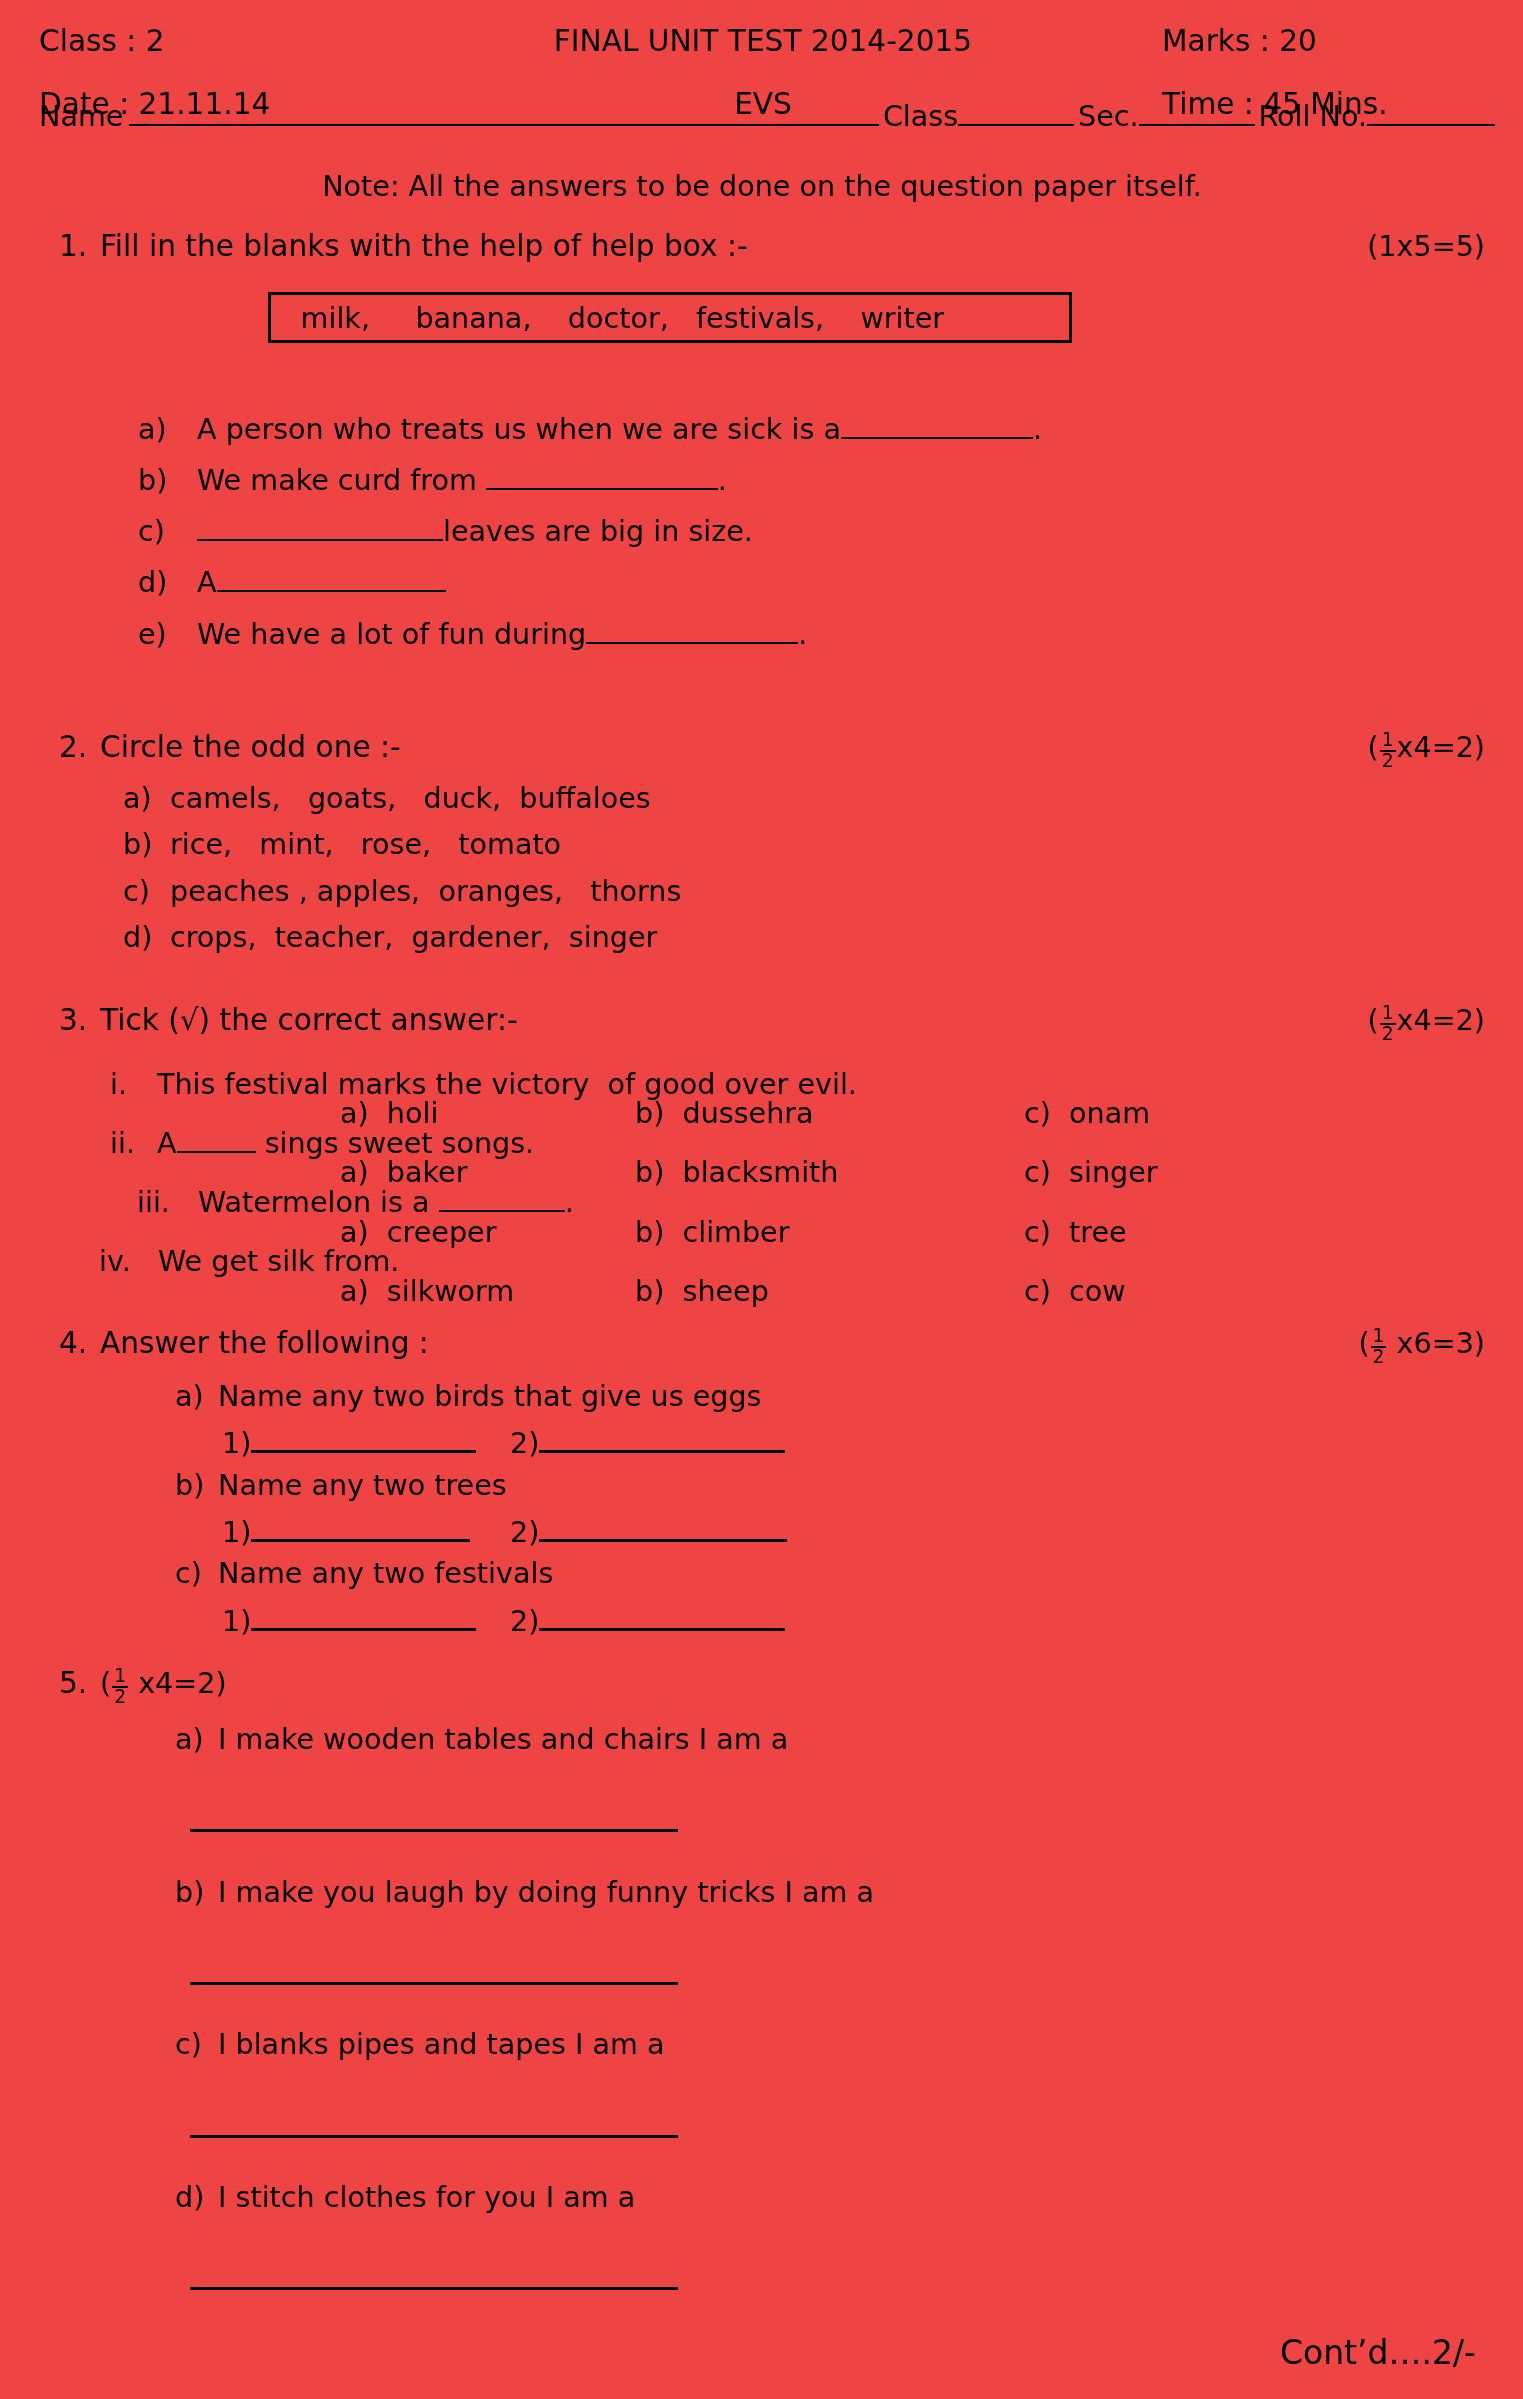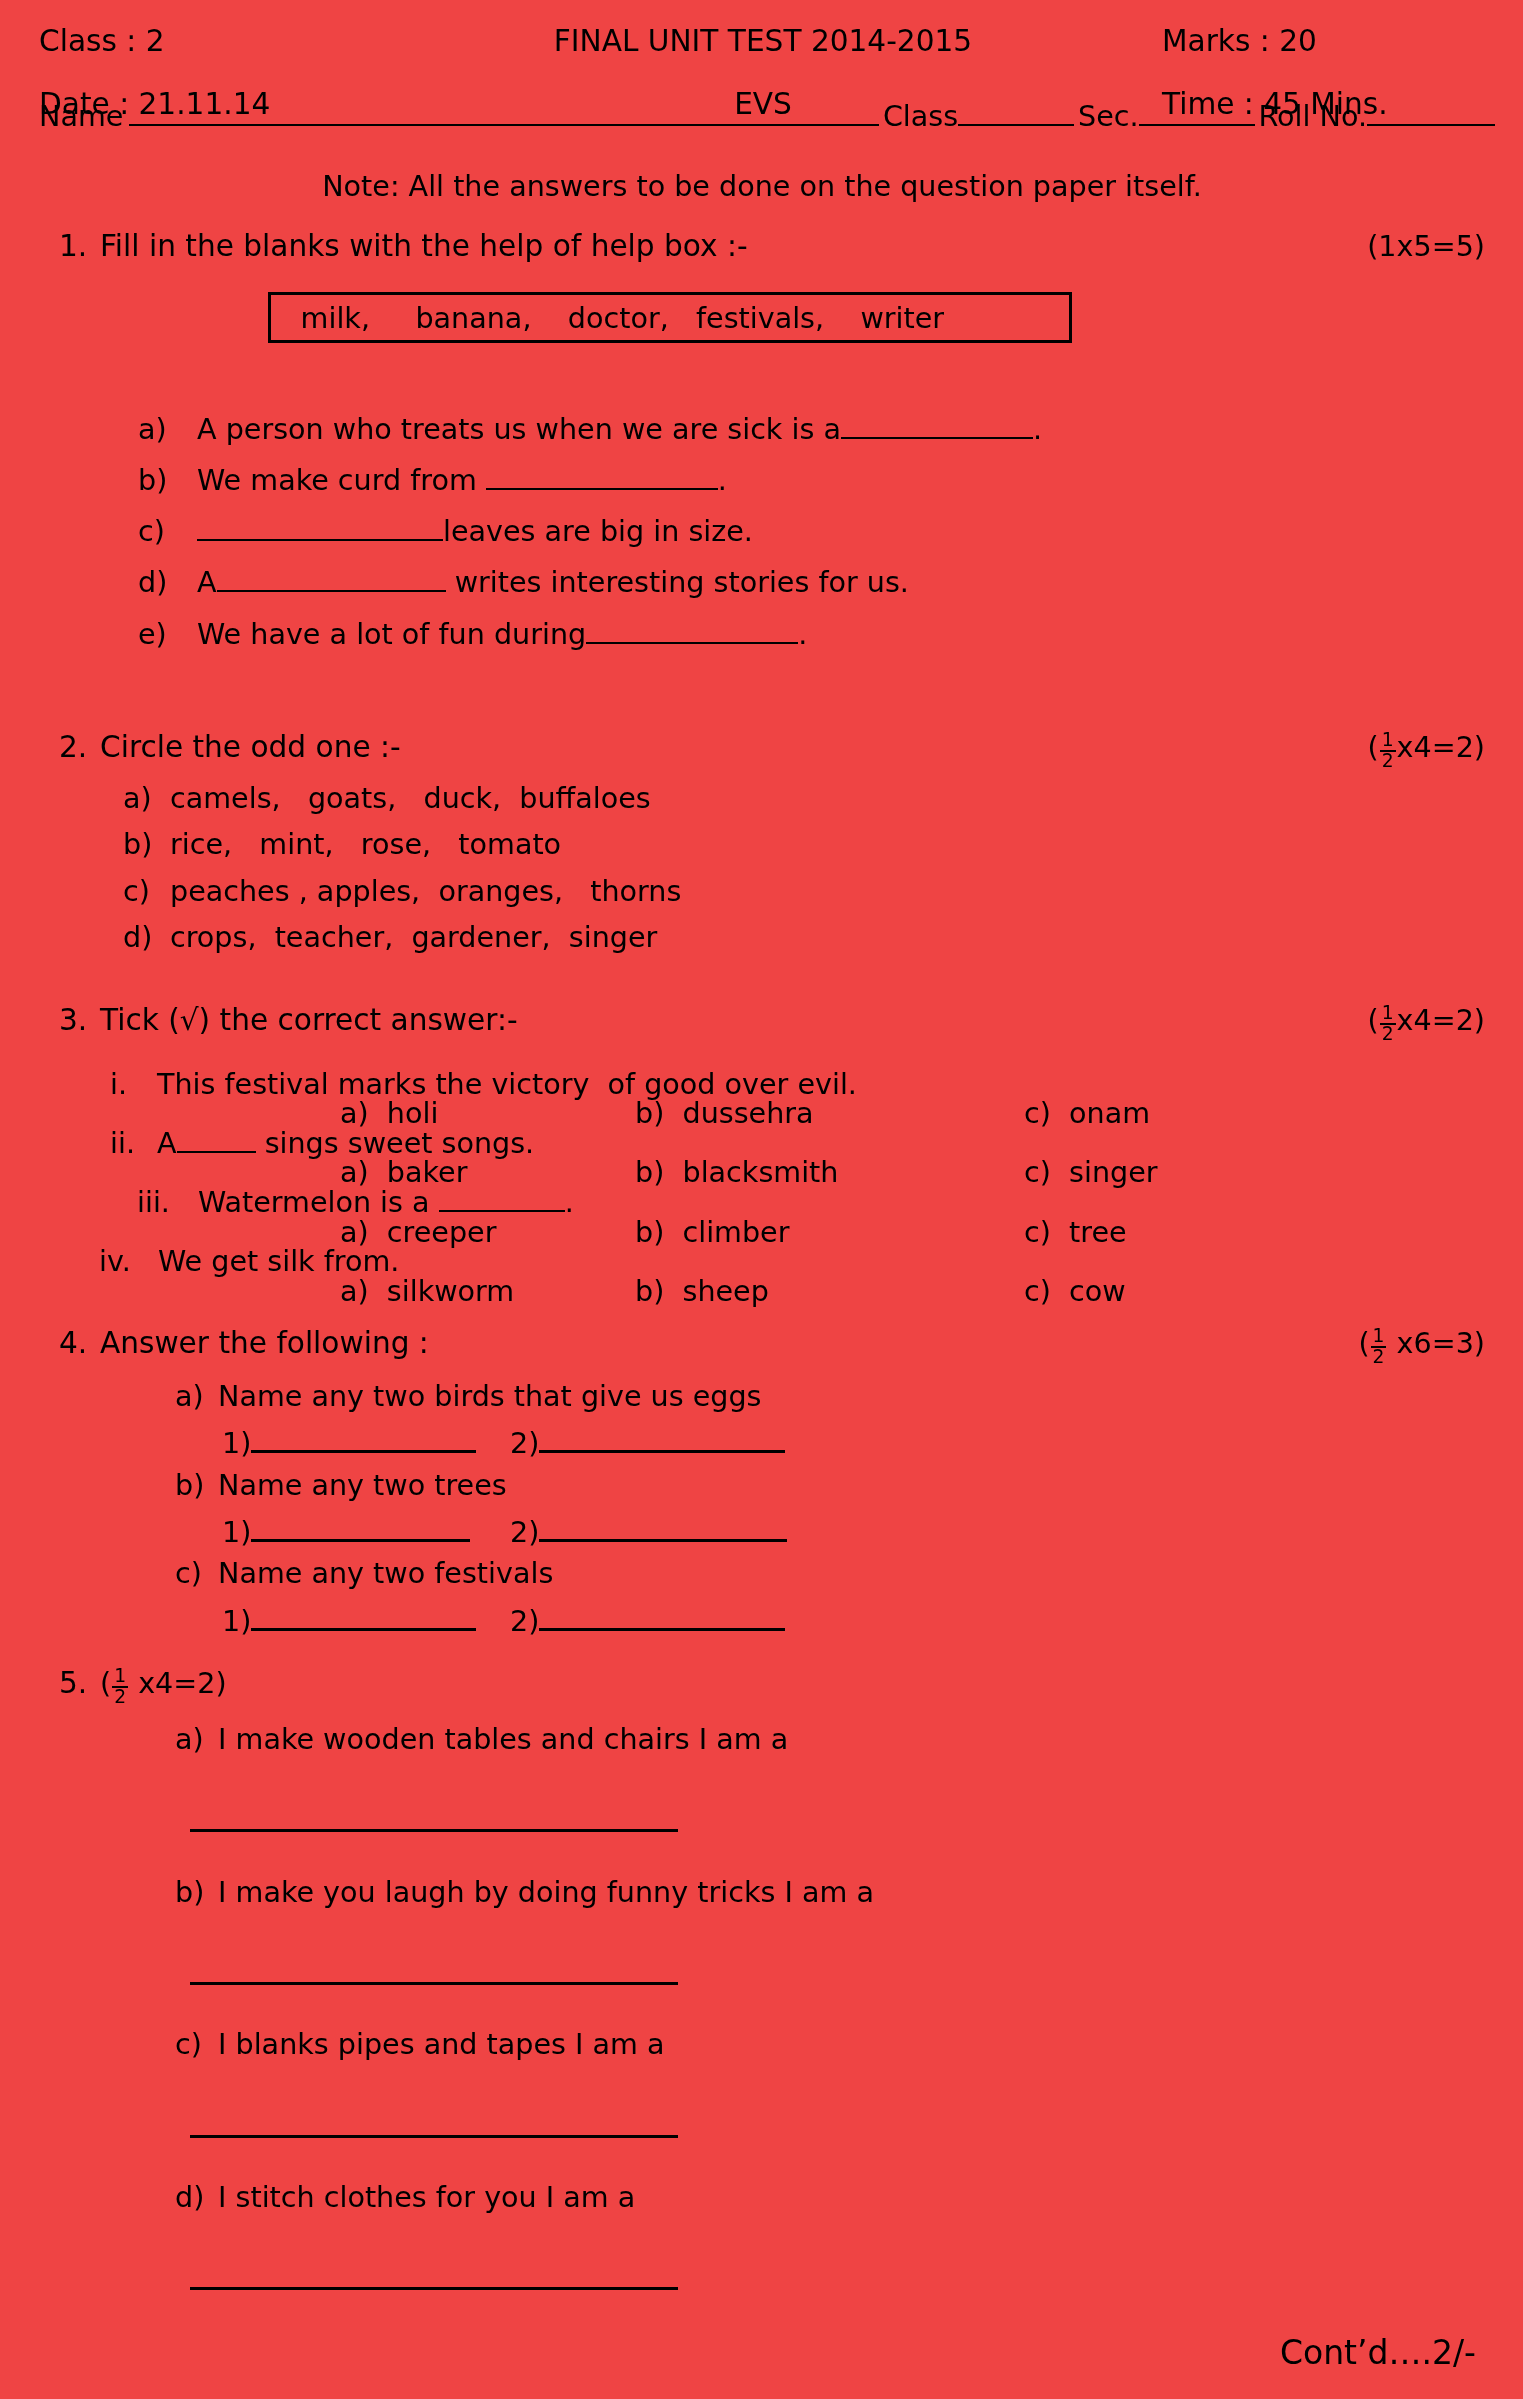--- a/index.html
+++ b/index.html
@@ -210,7 +210,6 @@
     <span class="mk" style="width:59px">d)</span>
     <span class="tx">A</span>
     <span class="blank" style="width:229px"></span>
-    <span class="tx"> writes interesting stories for us.</span>
   </div>
 
   <div class="sub" style="left:138px; top:617px;">

